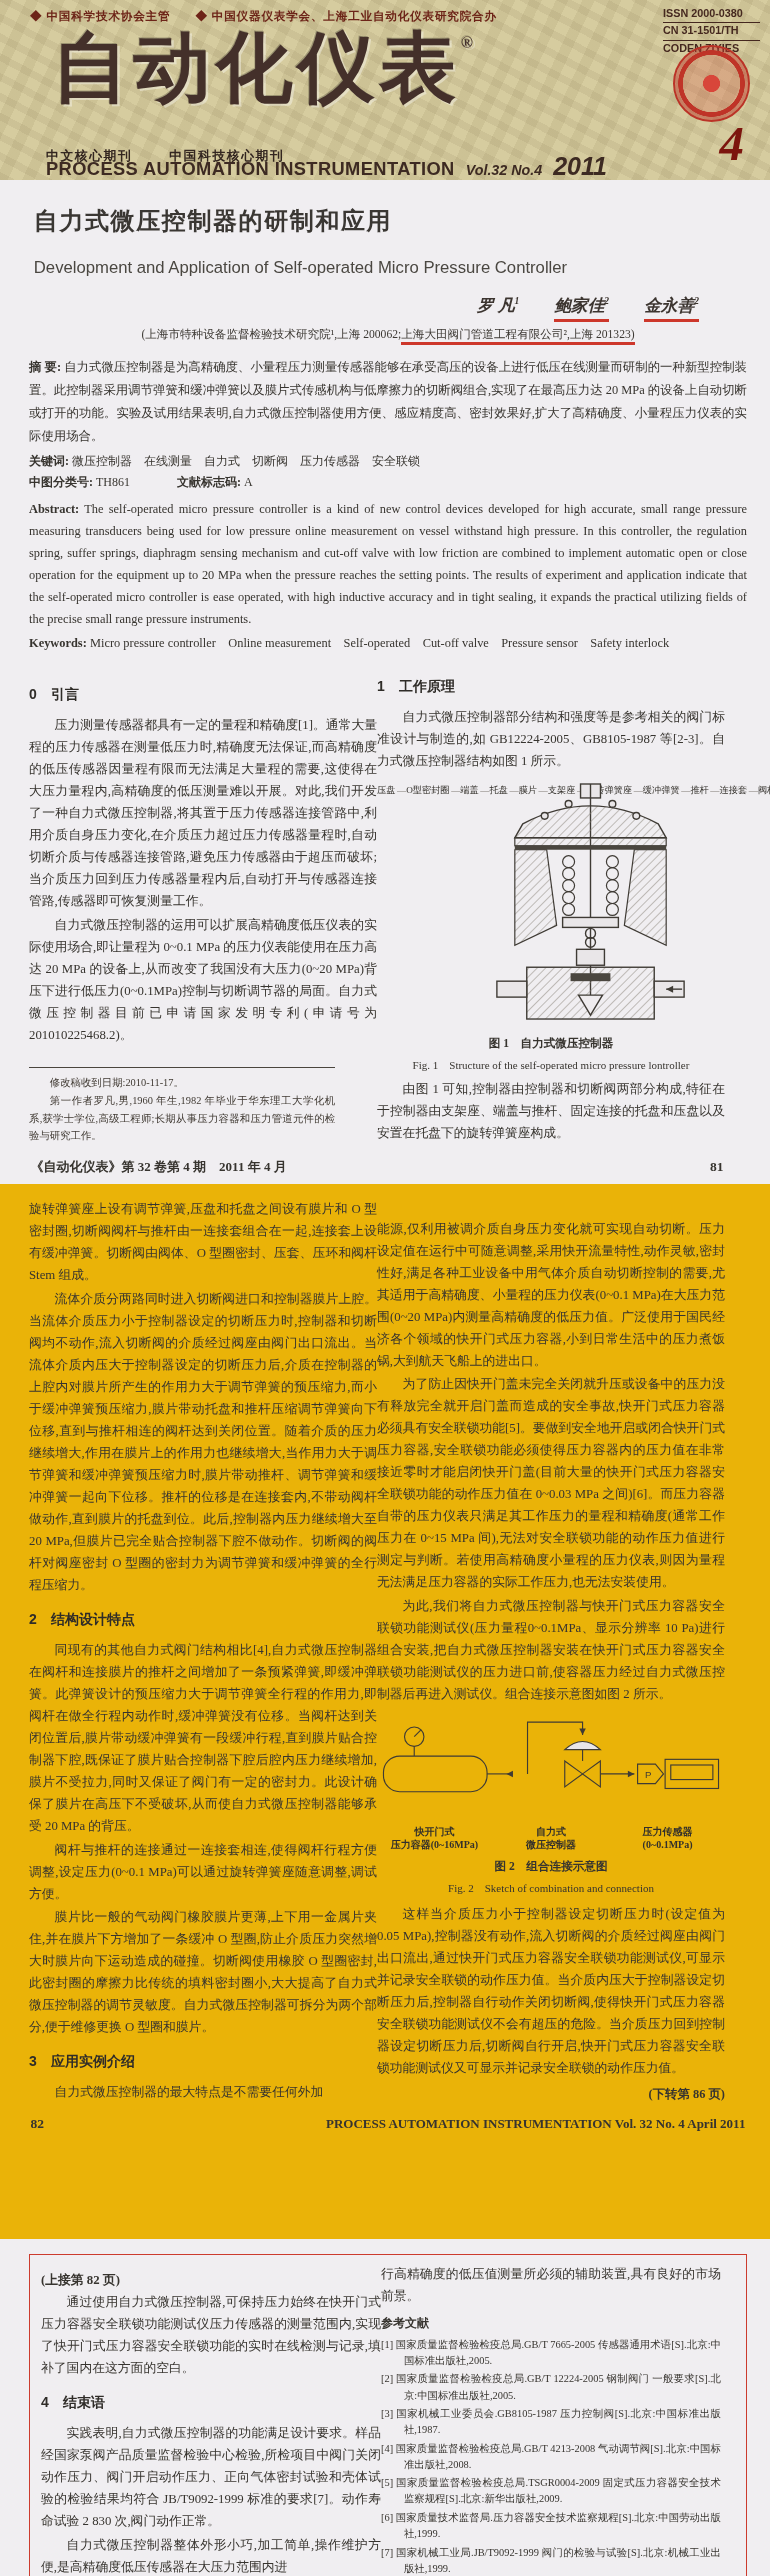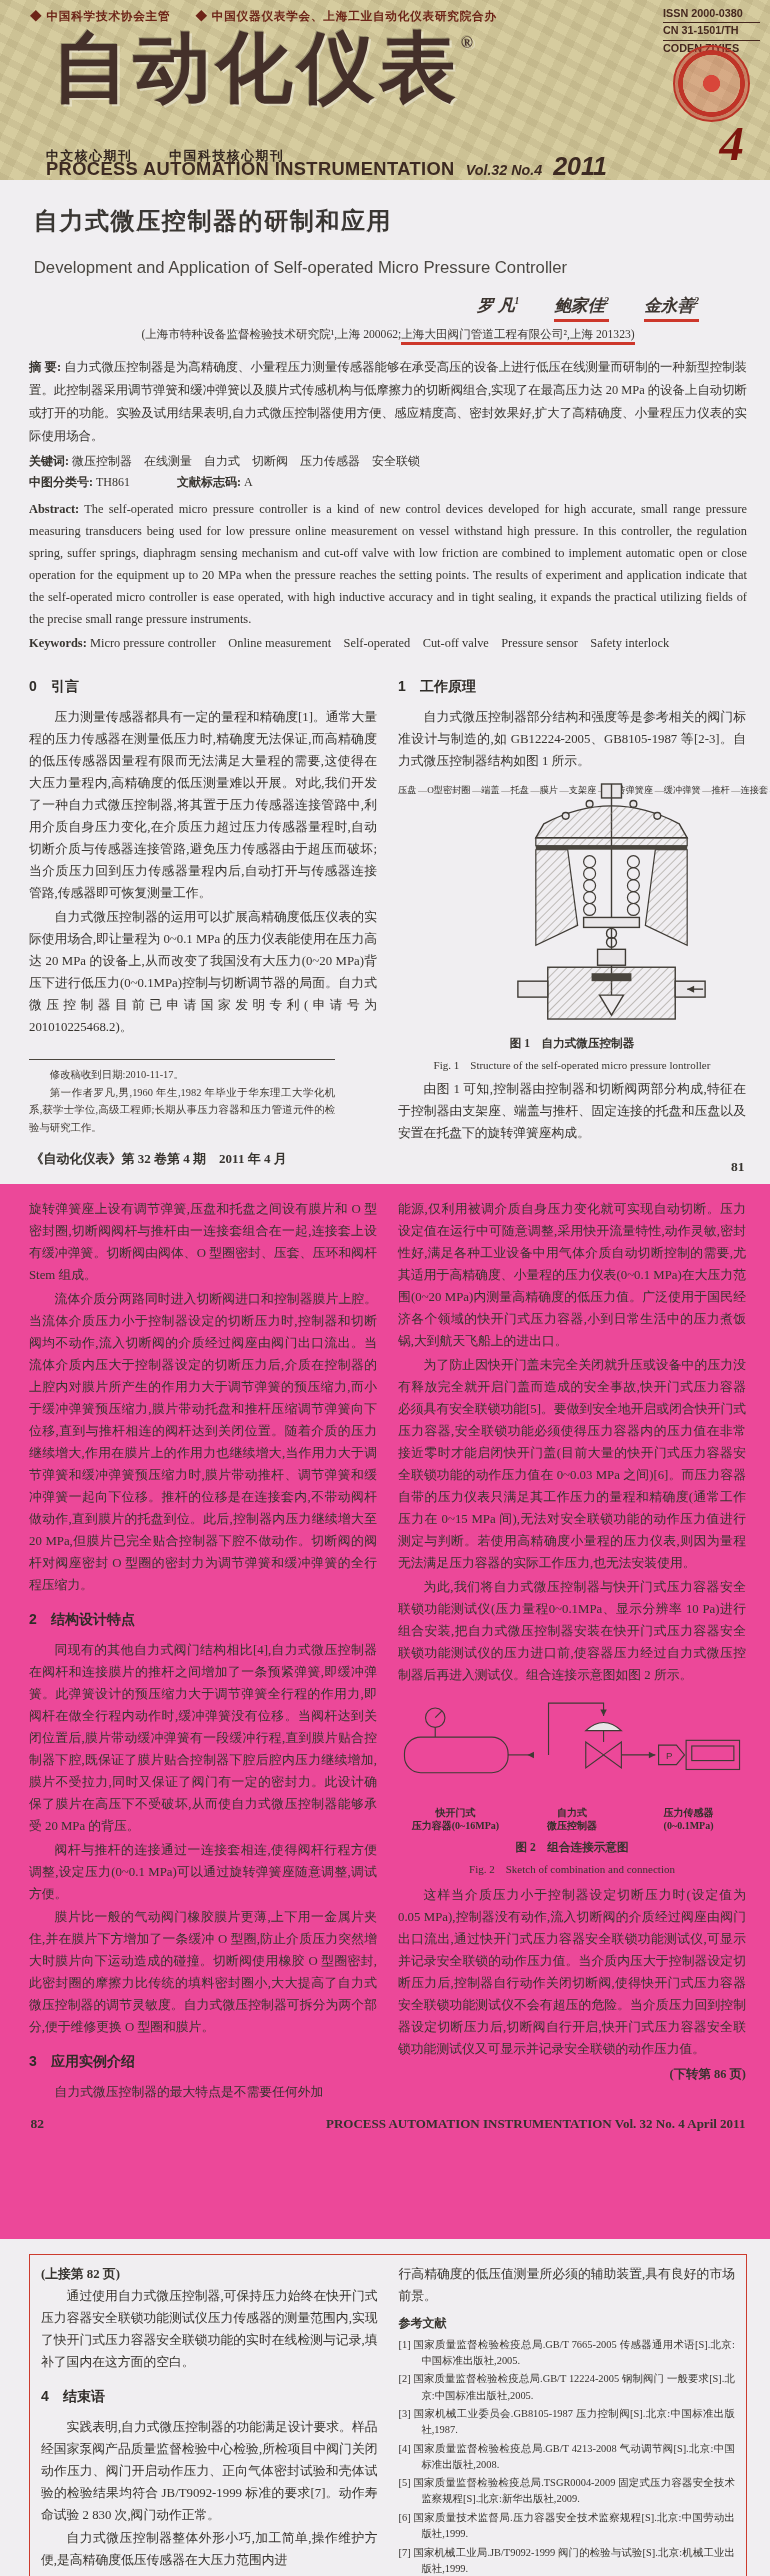--- a/index.html
+++ b/index.html
@@ -32,7 +32,7 @@
 
   
   .page{padding:14.3px 24px 4.8px 29px;}
-  .cols{display:flex;gap:21px;}
+  .cols{display:flex;align-items:flex-end;}
   .col{width:348px;font-size:12.8px;line-height:1.72;text-align:justify;}
   .col p{margin:0 0 1.6px 0;text-indent:2em;}
   .col p.noindent{text-indent:0;}

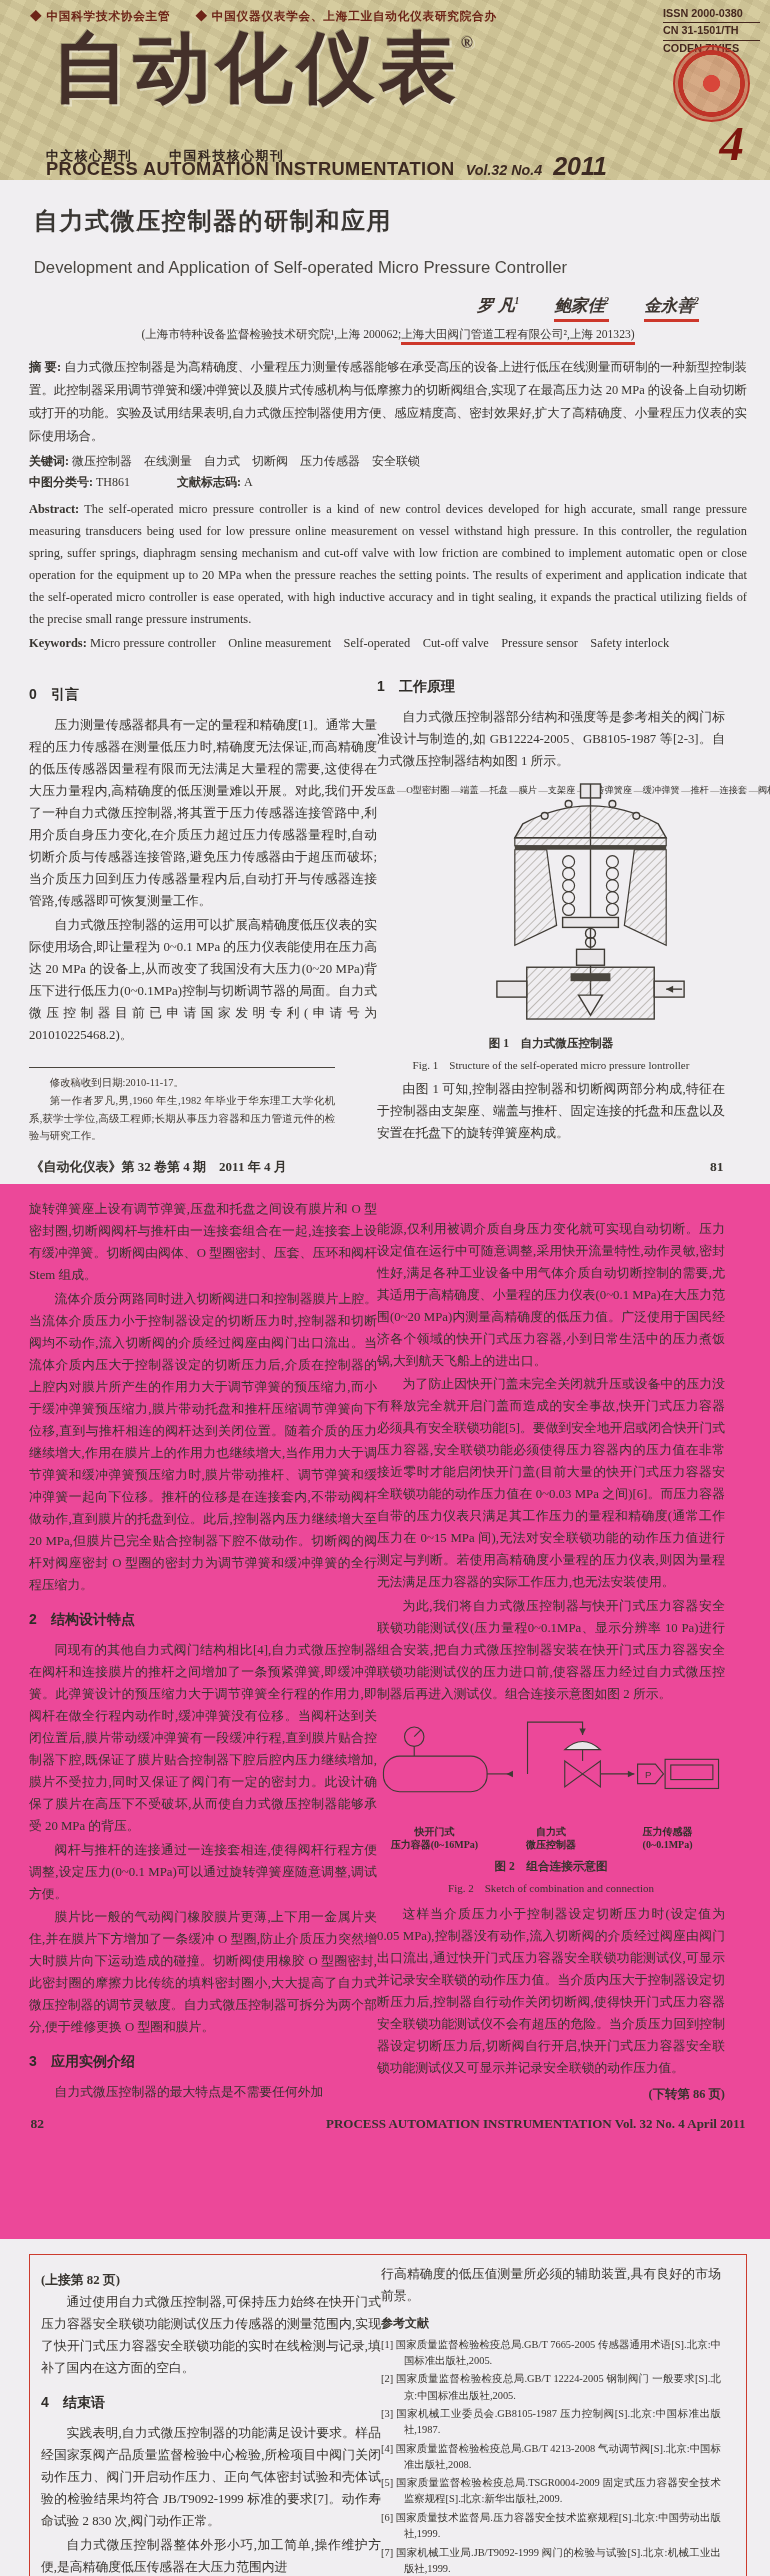--- a/index.html
+++ b/index.html
@@ -258,7 +258,7 @@
     </div>
   </div>
 
-  <div class="page" style="min-height:1036px;background:#ec4899;">
+  <div class="page" style="min-height:1036px;background:#eab308;">
     <div class="cols">
       <div class="col">
         <p class="noindent">旋转弹簧座上设有调节弹簧,压盘和托盘之间设有膜片和 O 型密封圈,切断阀阀杆与推杆由一连接套组合在一起,连接套上设有缓冲弹簧。切断阀由阀体、O 型圈密封、压套、压环和阀杆 Stem 组成。</p>

